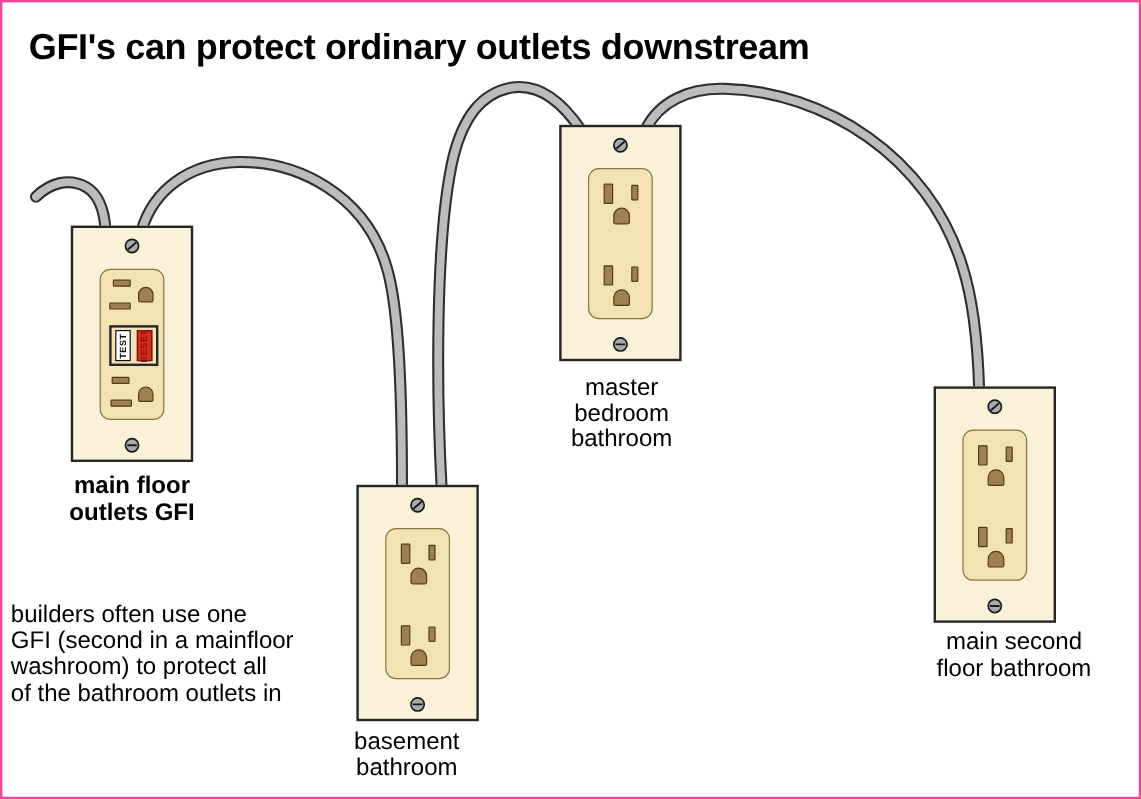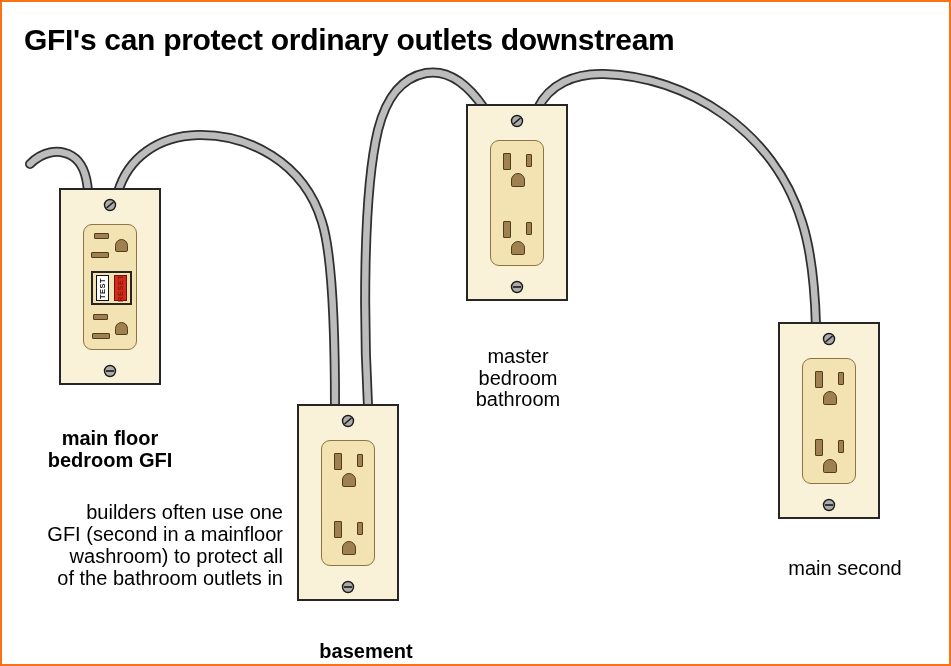--- a/index.html
+++ b/index.html
@@ -5,7 +5,7 @@
   html,body { margin:0; padding:0; background:#fff; }
   .canvas {
     position:relative; width:951px; height:666px;
-    background:#ffffff; border:2px solid #f97316; box-sizing:border-box;
+    background:#ffffff; border:2px solid #ec4899; box-sizing:border-box;
     font-family:"Liberation Sans", sans-serif; color:#000; overflow:hidden;
   }
   .title {

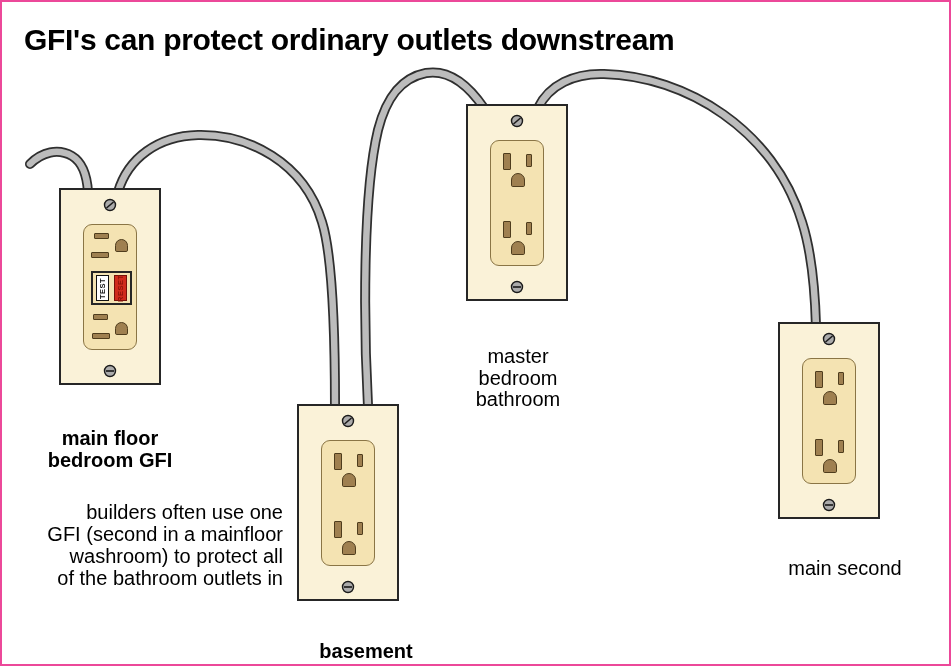--- a/index.html
+++ b/index.html
@@ -62,7 +62,7 @@
   .btn.test  { background:#ffffff; border:1.5px solid #111; color:#111; }
   .btn.reset { background:#d02b1c; border:1.5px solid #76110a; color:#8e1409; }
 
-  .caption { position:absolute; text-align:center; font-size:20px; line-height:21.5px; z-index:3;margin-top:33px; }
+  .caption { position:absolute; text-align:center; font-size:20px; line-height:21.5px; z-index:3; }
   .note    { position:absolute; text-align:right; font-size:20px; line-height:22px; z-index:3; }
 </style>
 </head>

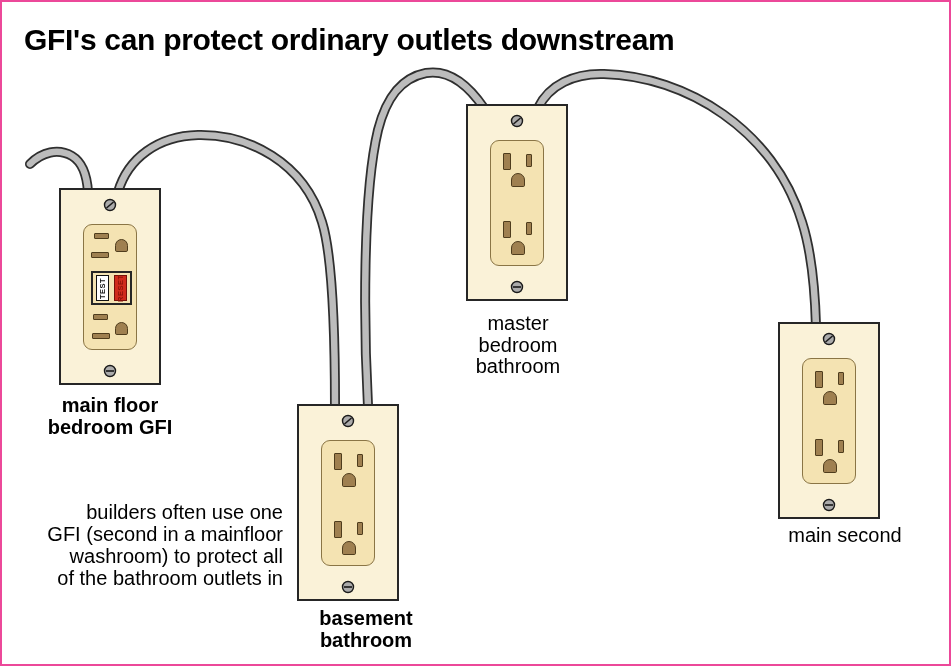--- a/index.html
+++ b/index.html
@@ -177,7 +177,7 @@
 
   <div class="caption" style="left:17px; top:393px; width:182px;font-weight:bold;">
     <div>main floor</div>
-    <div>bedroom GFI</div>
+    <div>outlets GFI</div>
   </div>
 
   <div class="caption" style="left:288px; top:606px; width:152px;font-weight:bold;">

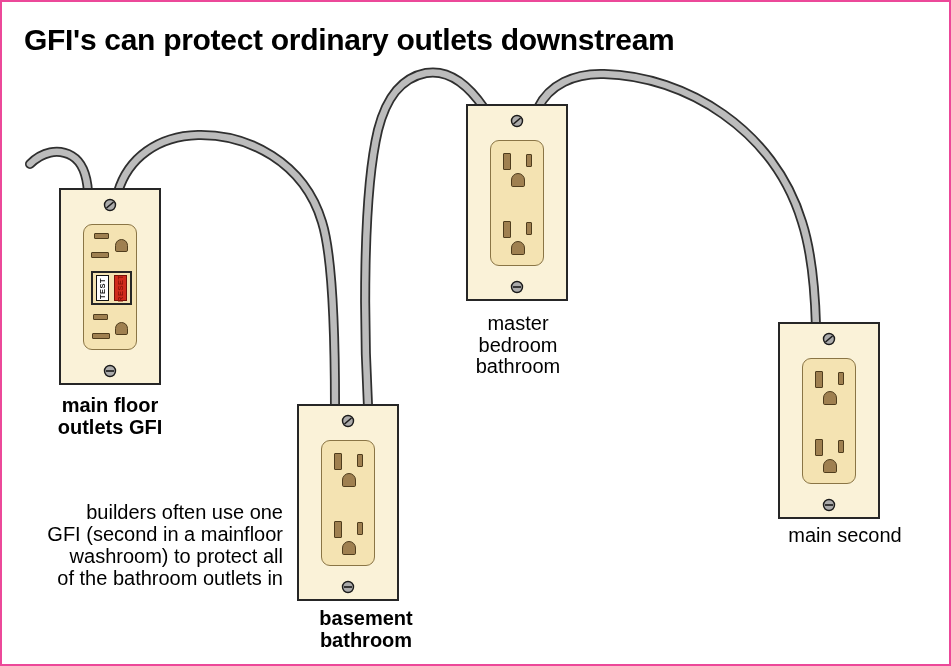--- a/index.html
+++ b/index.html
@@ -63,7 +63,7 @@
   .btn.reset { background:#d02b1c; border:1.5px solid #76110a; color:#8e1409; }
 
   .caption { position:absolute; text-align:center; font-size:20px; line-height:21.5px; z-index:3; }
-  .note    { position:absolute; text-align:right; font-size:20px; line-height:22px; z-index:3; }
+  .note    { position:absolute; text-align:left; font-size:20px; line-height:22px; z-index:3; }
 </style>
 </head>
 <body>

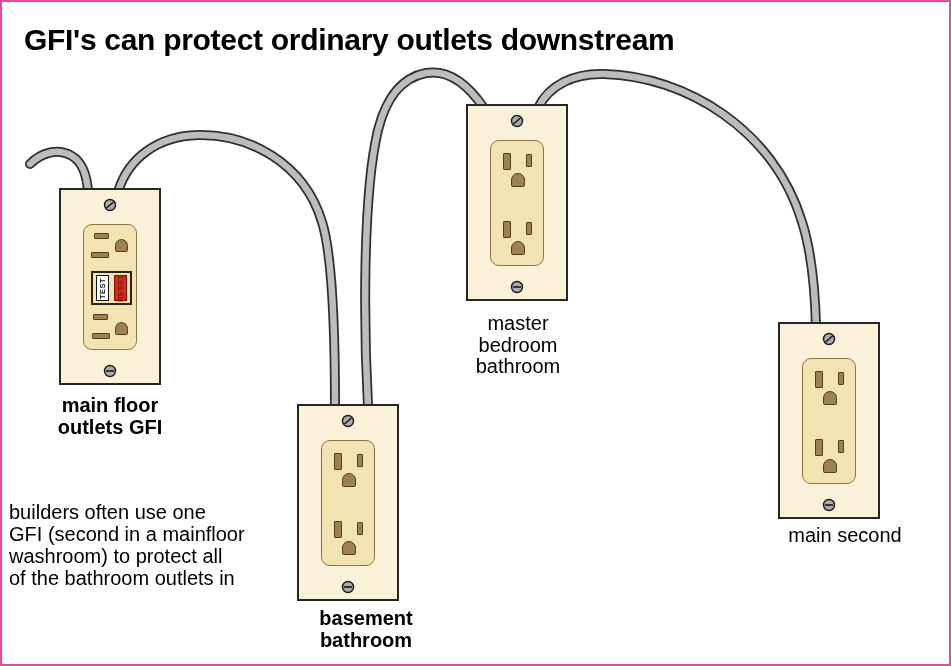--- a/index.html
+++ b/index.html
@@ -193,6 +193,7 @@
 
   <div class="caption" style="left:752px; top:523px; width:182px;">
     <div>main second</div>
+    <div>floor bathroom</div>
   </div>
 
   <div class="note" style="left:7px; top:499px; width:274px;">

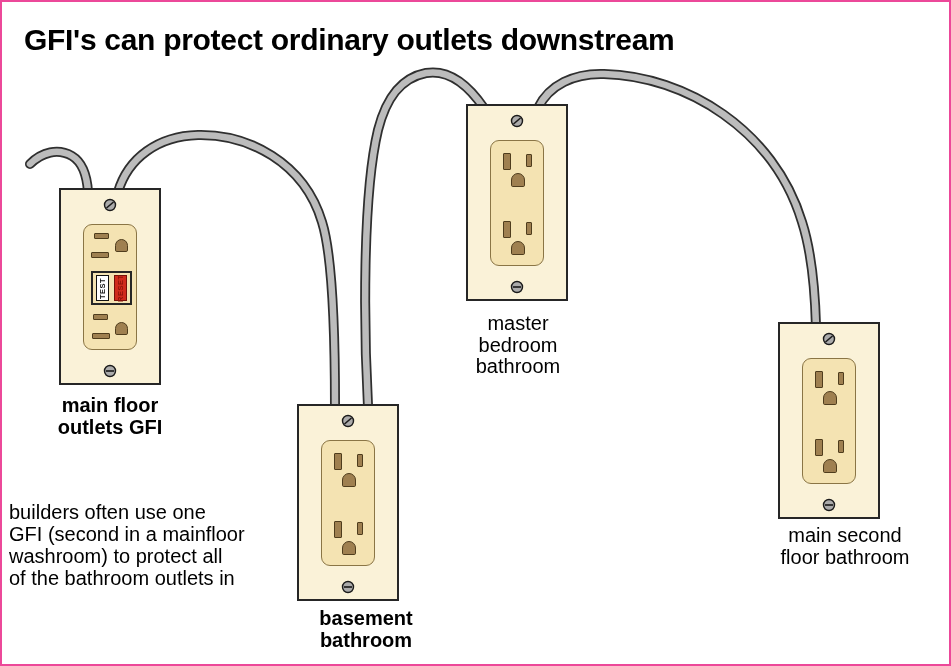--- a/index.html
+++ b/index.html
@@ -180,7 +180,7 @@
     <div>outlets GFI</div>
   </div>
 
-  <div class="caption" style="left:288px; top:606px; width:152px;font-weight:bold;">
+  <div class="caption" style="left:261px; top:606px; width:152px;">
     <div>basement</div>
     <div>bathroom</div>
   </div>

